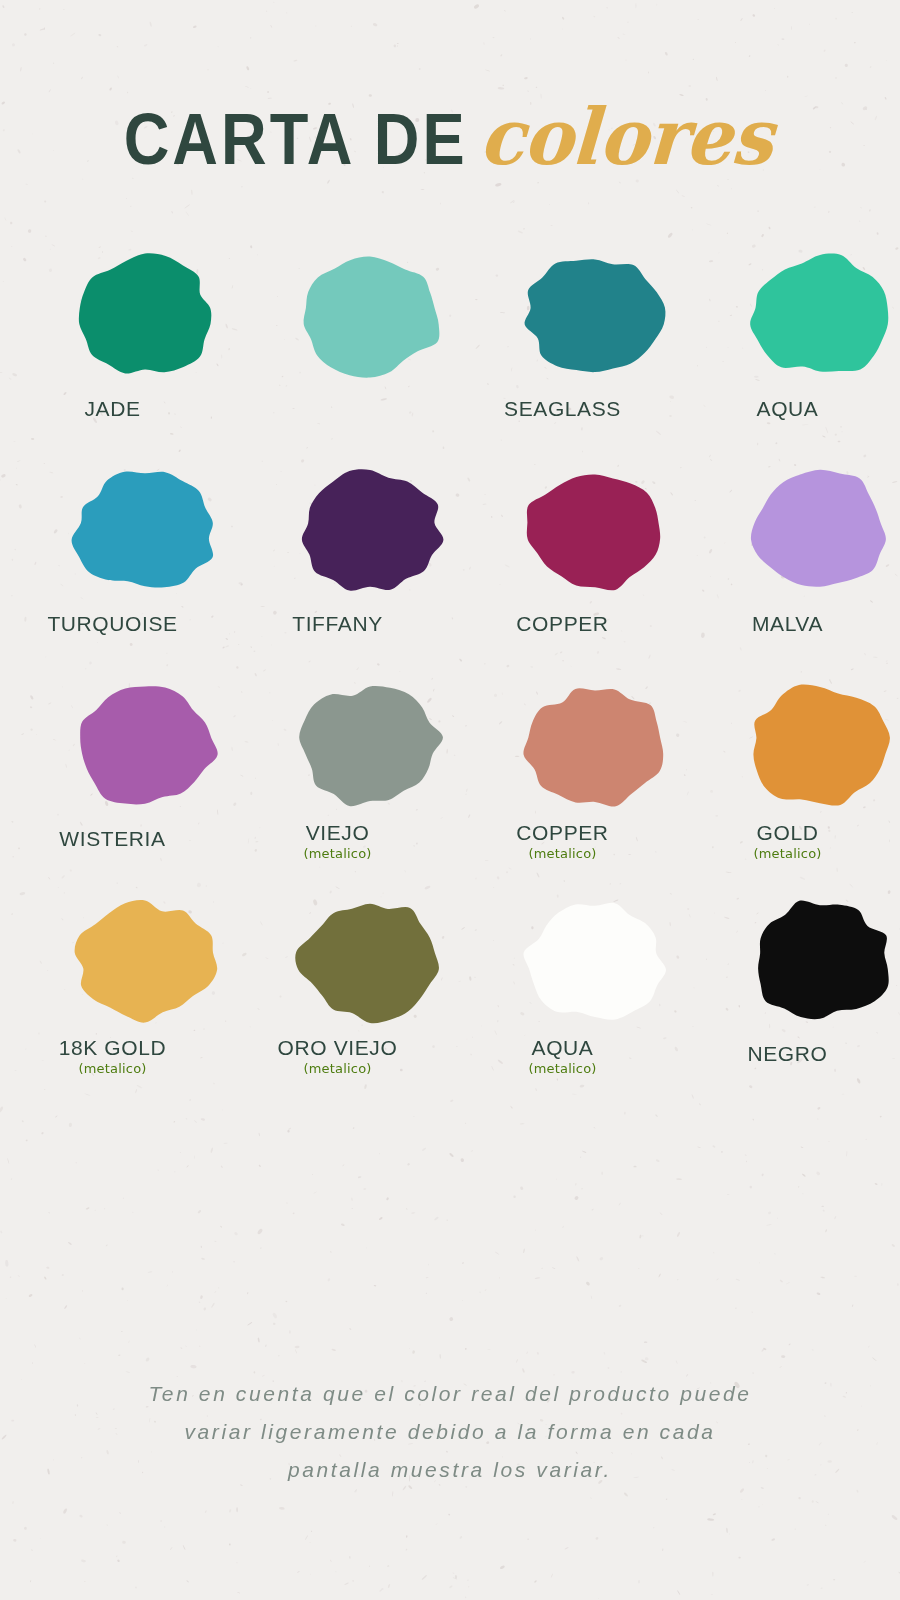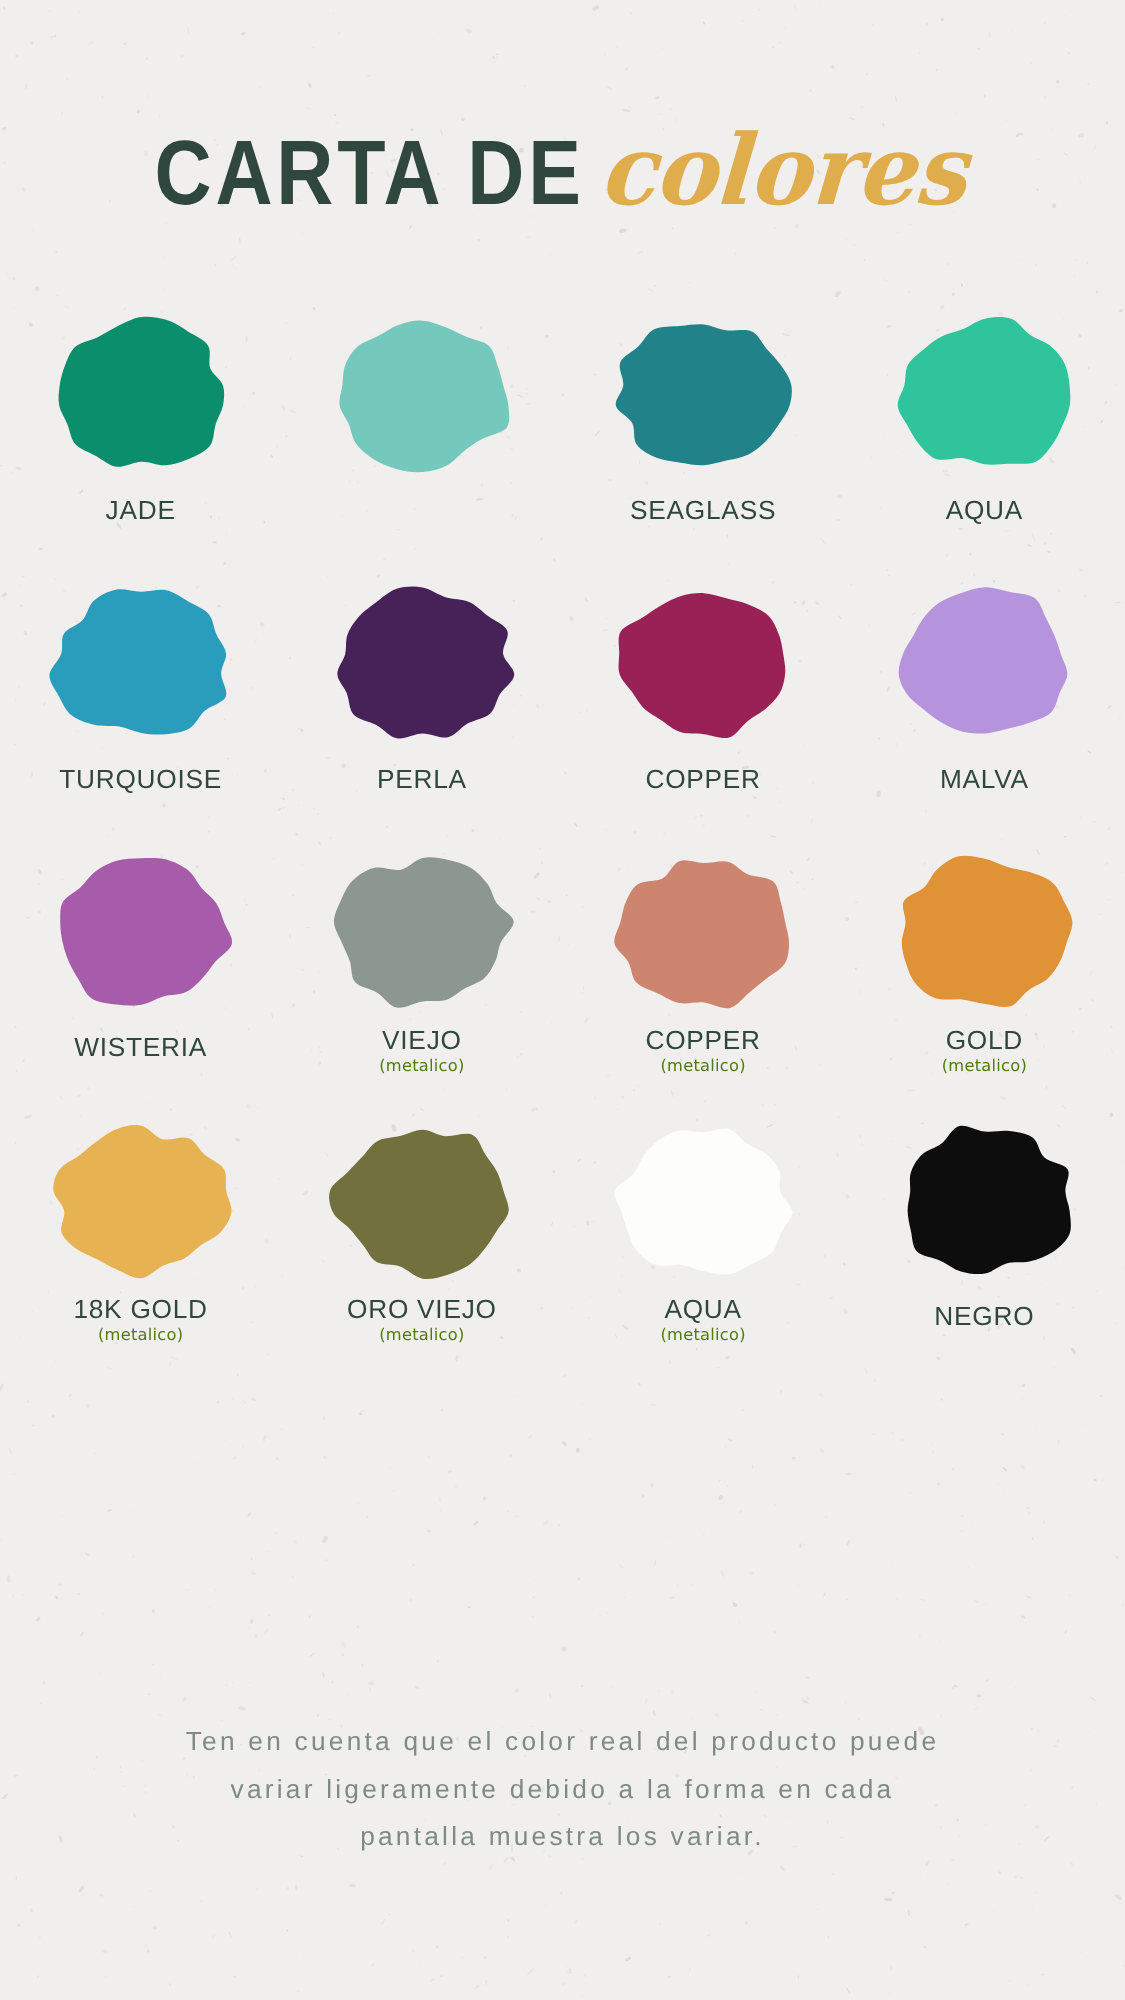--- a/index.html
+++ b/index.html
@@ -58,7 +58,7 @@
     position:relative;
     display:flex;
     flex-direction:column;
-    align-items:center;
+    align-items:flex-end;
   }
   .blob{
     width:160px;height:132px;

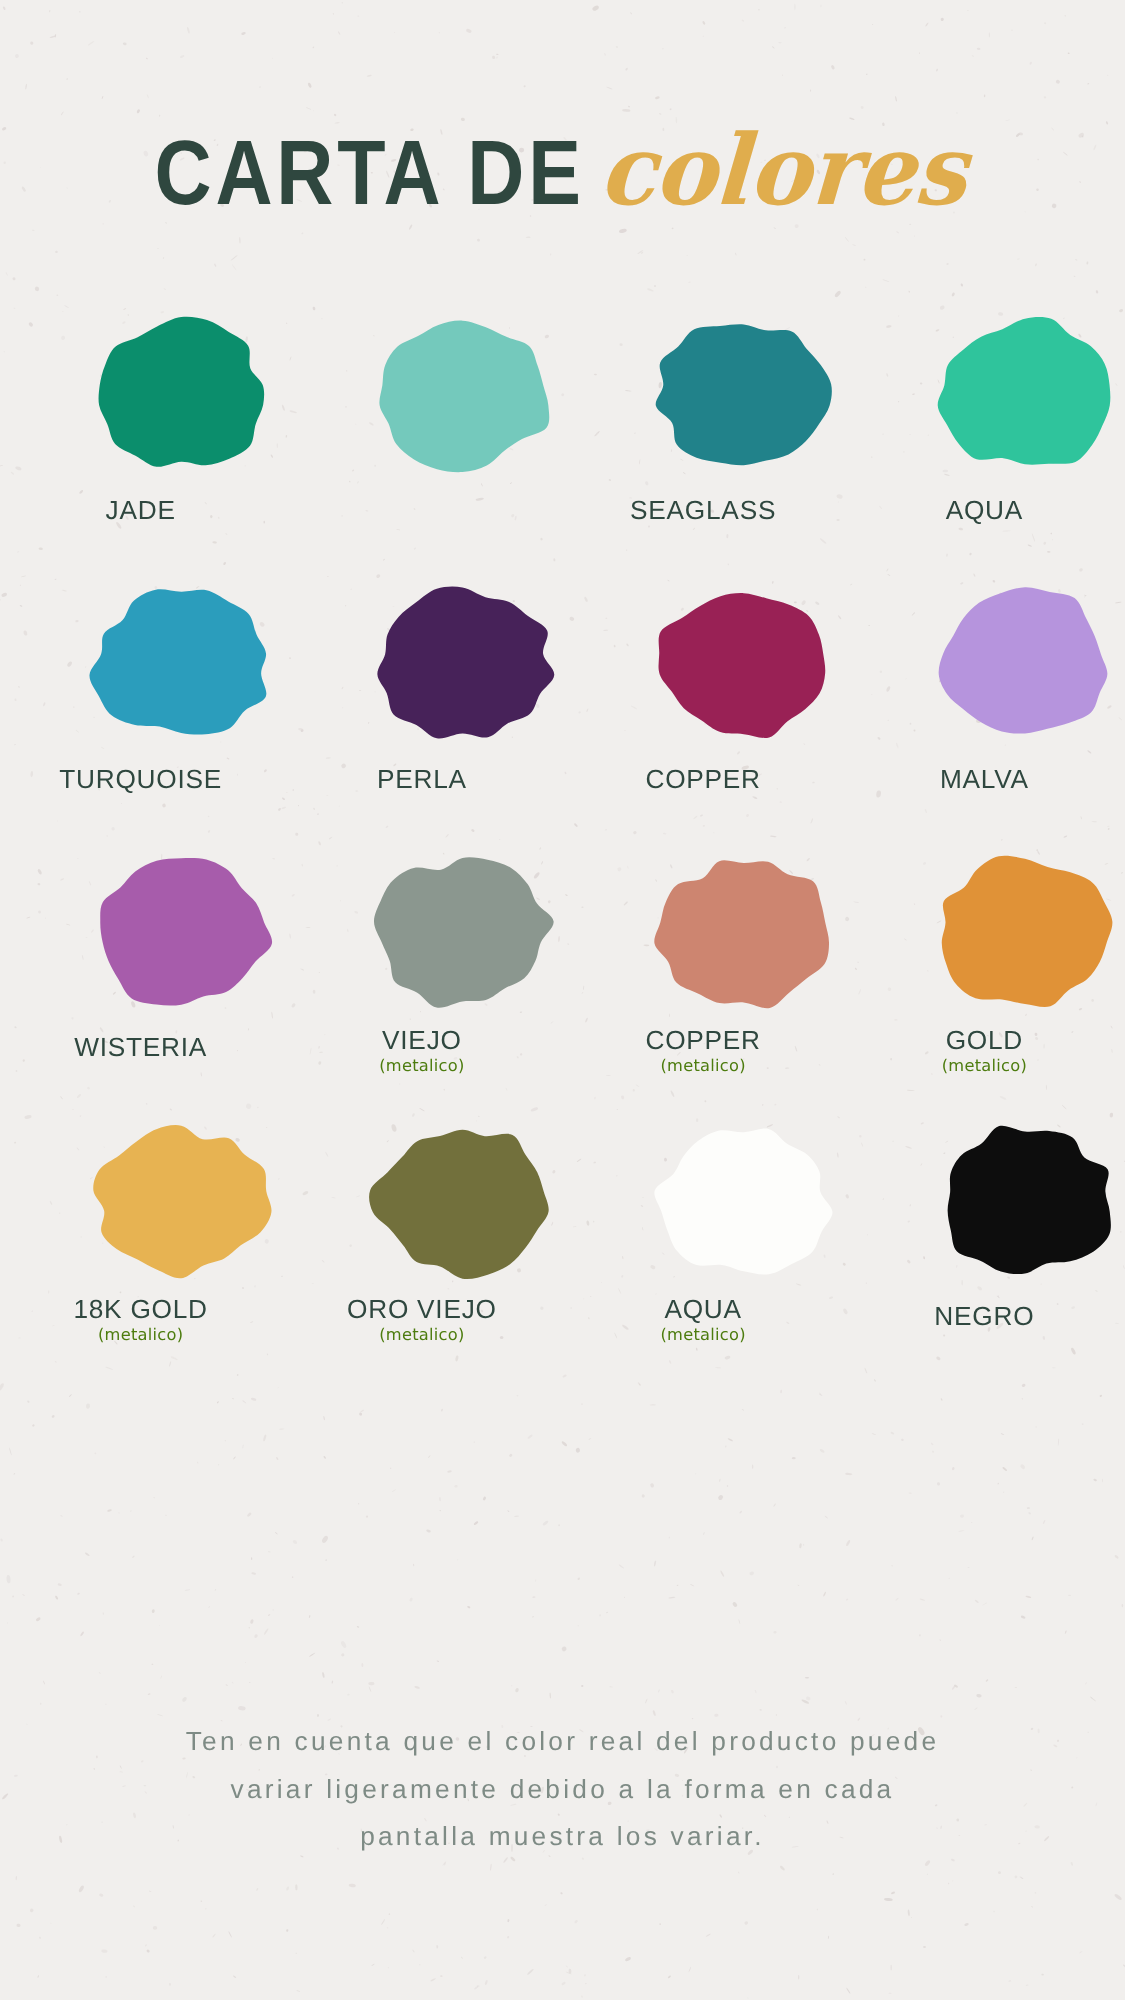--- a/index.html
+++ b/index.html
@@ -1572,7 +1572,7 @@
             </svg>
           </div>
           <div class="labels">
-            <div class="sw-name">PERLA</div>
+            <div class="sw-name">TIFFANY</div>
           </div>
         </div>
         <div class="cell no-sub">

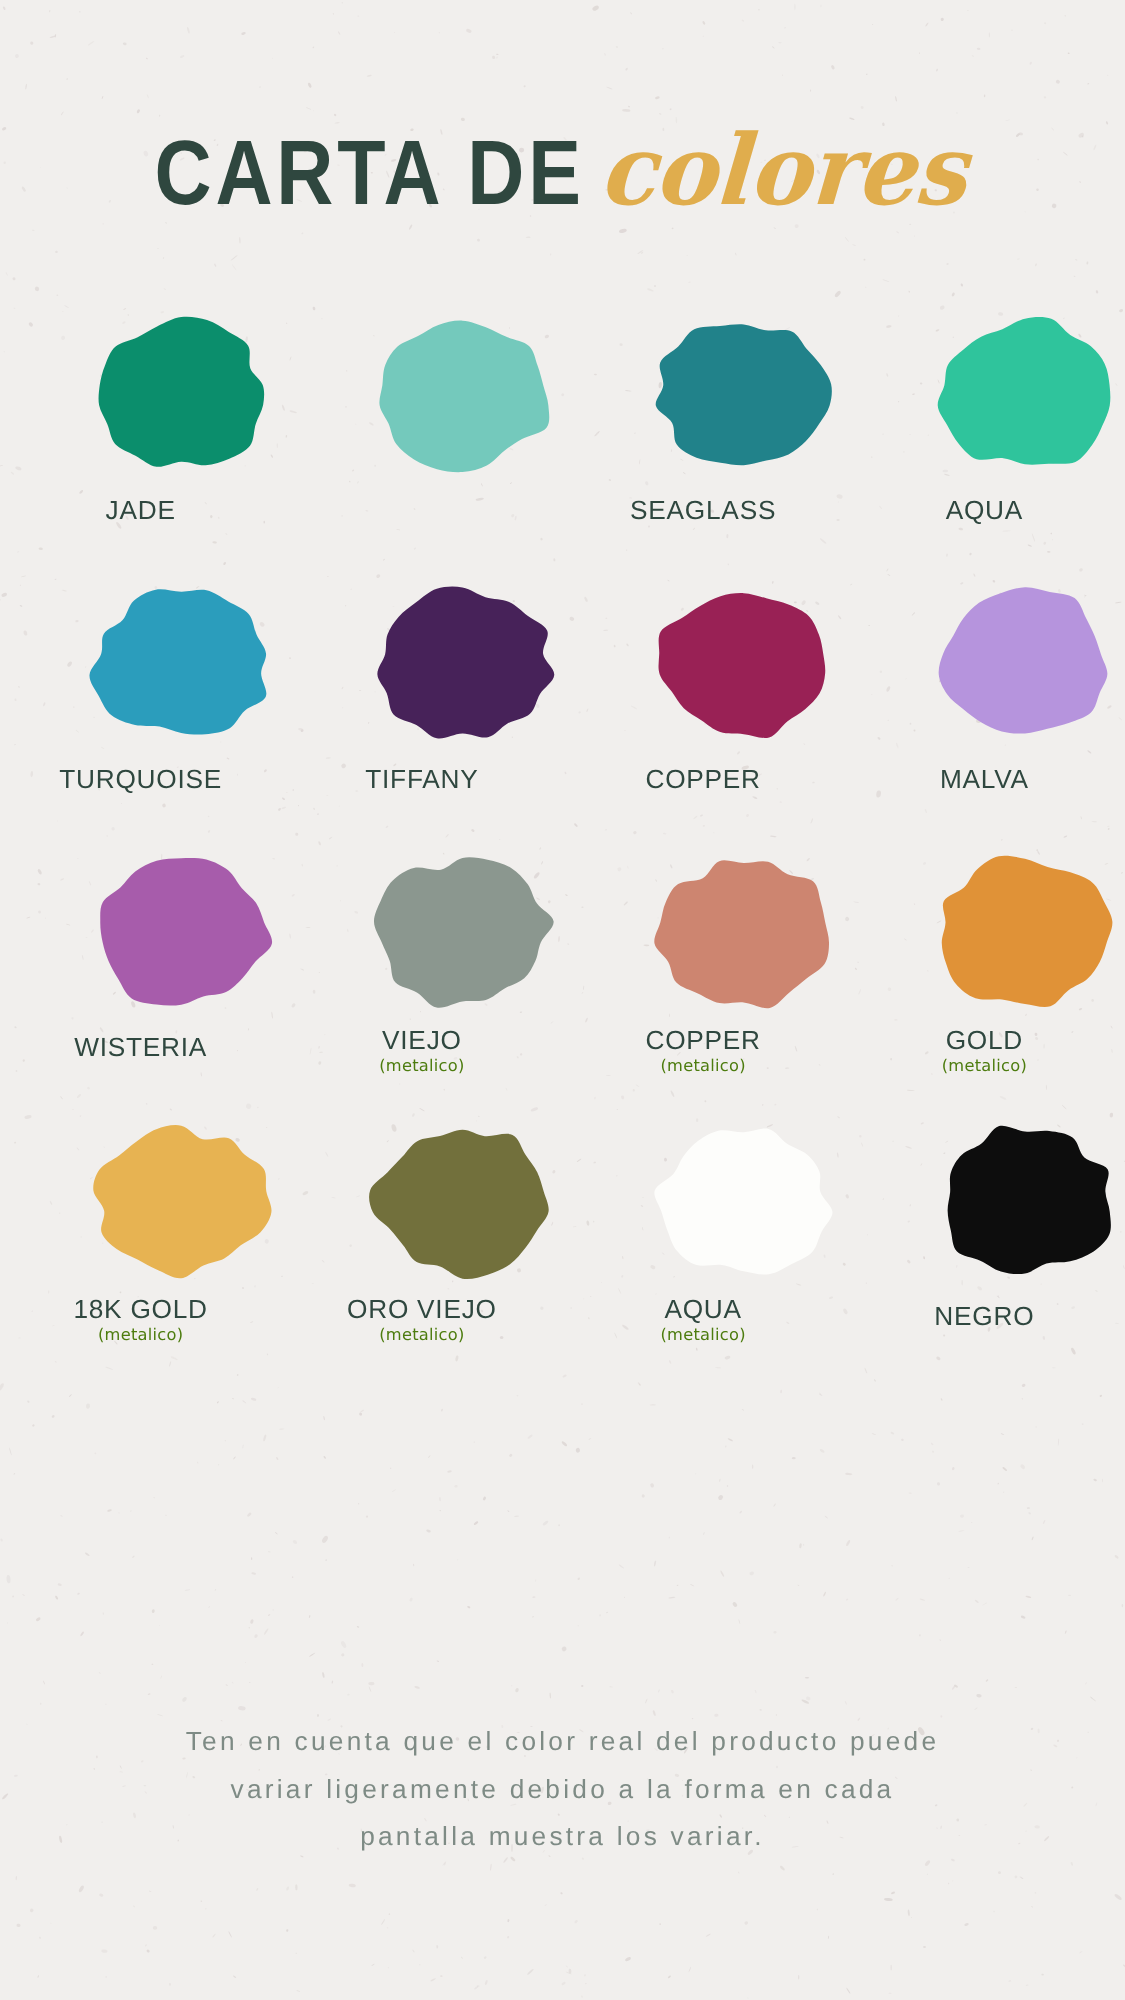--- a/index.html
+++ b/index.html
@@ -99,6 +99,7 @@
     line-height:38px;
     color:#7e8b85;
     font-weight:300;
+    font-style:italic;
   }
   .footer div{white-space:nowrap;}
 </style>

